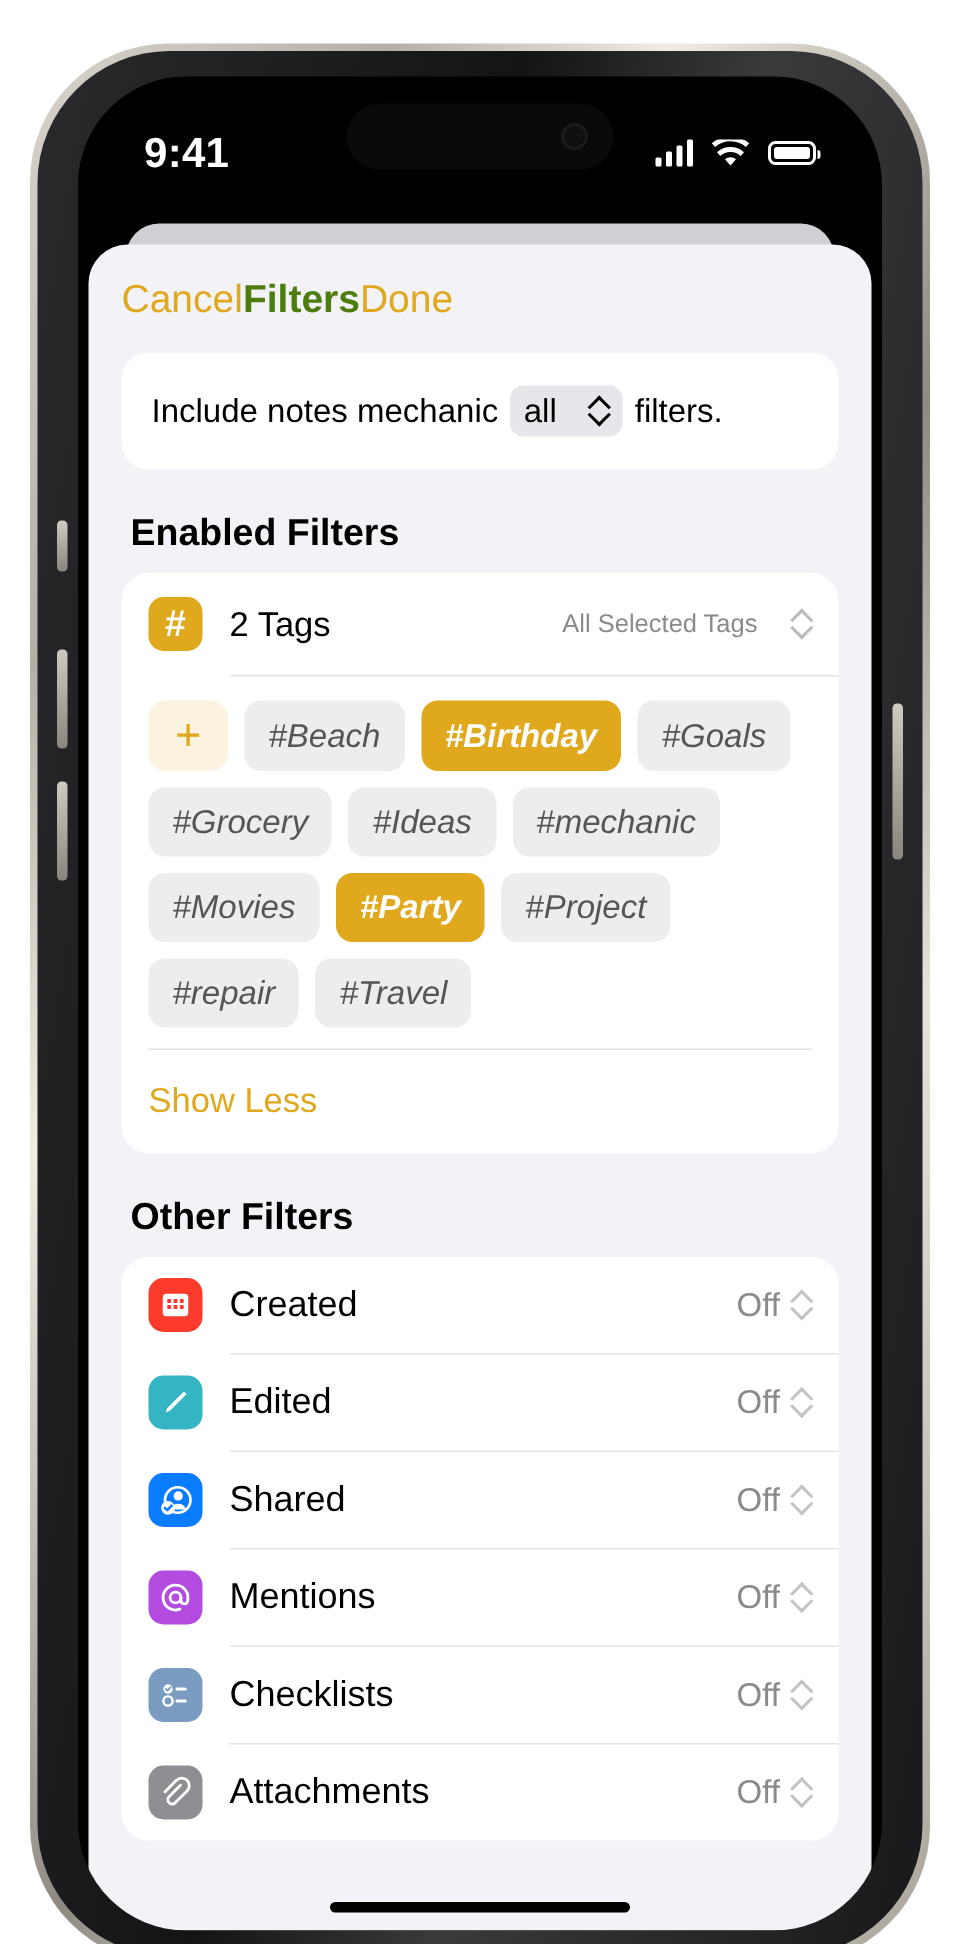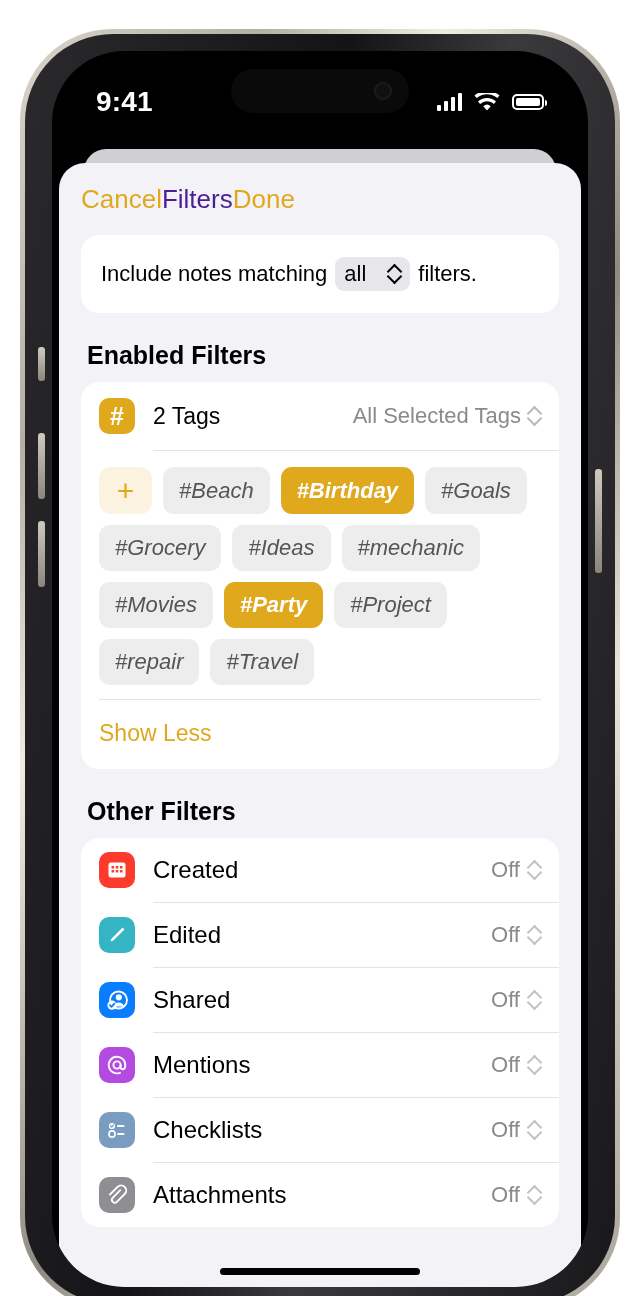--- a/index.html
+++ b/index.html
@@ -87,7 +87,7 @@
     padding: 0 22px; flex: 0 0 auto;
   }
   .nav-btn { font-size:26px; color:#E0A81C; background:none; border:none; font-family:inherit; cursor:pointer; }
-  .nav-title { font-size:26px; font-weight:400; color:#4c1d95; }
+  .nav-title { font-size:26px; font-weight:700; color:#4d7c0f; }
 
   
   .scroll { flex:1 1 auto; overflow:hidden; padding: 0 22px; }

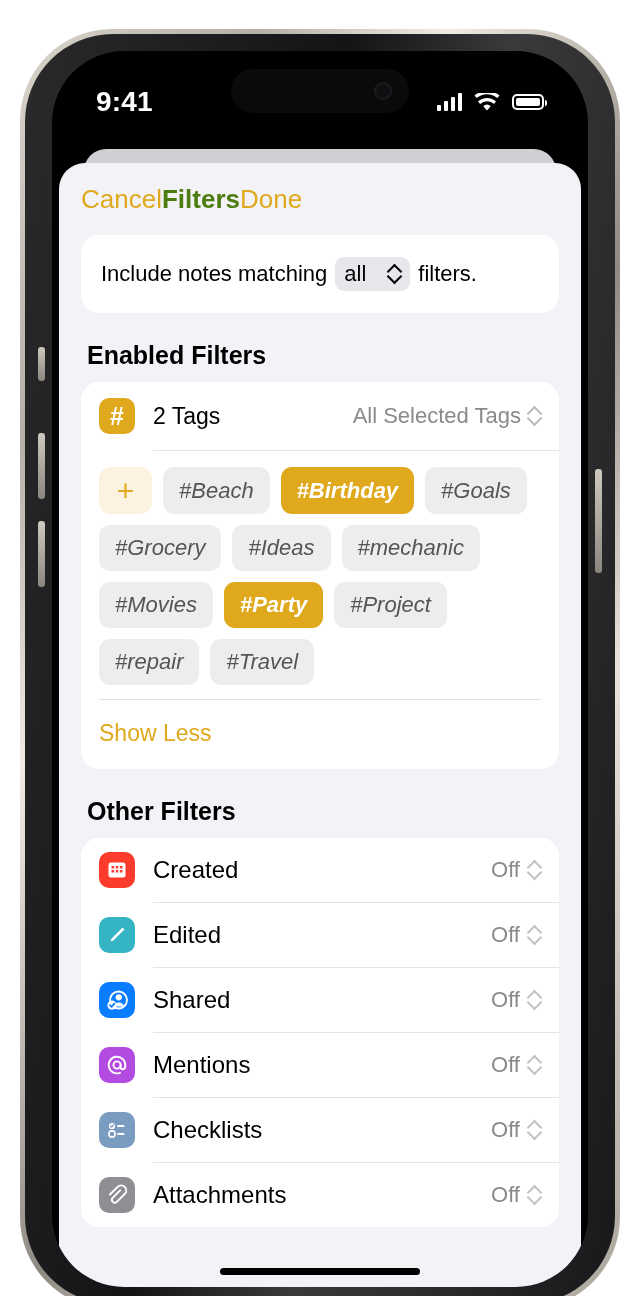--- a/index.html
+++ b/index.html
@@ -201,7 +201,7 @@
         <div class="scroll">
 
           <div class="card match-card">
-            <span>Include notes matching</span>
+            <span>Include notes mechanic</span>
             <span class="picker-pill">
               <span>all</span>
               <span class="chev-ud"></span>

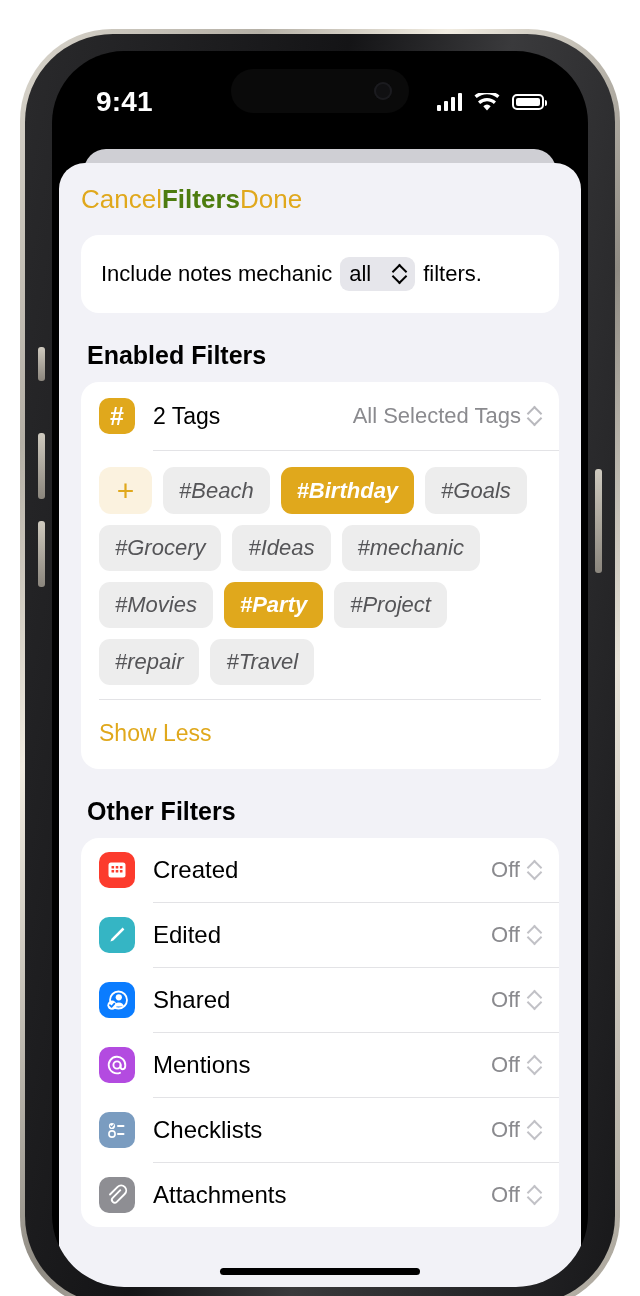--- a/index.html
+++ b/index.html
@@ -118,7 +118,7 @@
              display:flex; align-items:center; justify-content:center; }
   .hash-icon { background:#E0A81C; color:#fff; font-size:25px; font-weight:700; line-height:1; }
   .tags-label { font-size:23px; color:#000; margin-left:18px; }
-  .tags-value { margin-left:auto; display:flex; align-items:center; gap:7px; color:#8a8a8e; font-size:22px; }
+  .tags-value { margin-left:auto; display:flex; align-items:center; gap:23px; color:#8a8a8e; font-size:17px; }
   .tags-value .chev-ud { color:#b9b9be; }
   .hr { height:1px; background:#e3e3e6; margin-left:72px; }
   .hr-full { height:1px; background:#e3e3e6; margin:0 18px; }

